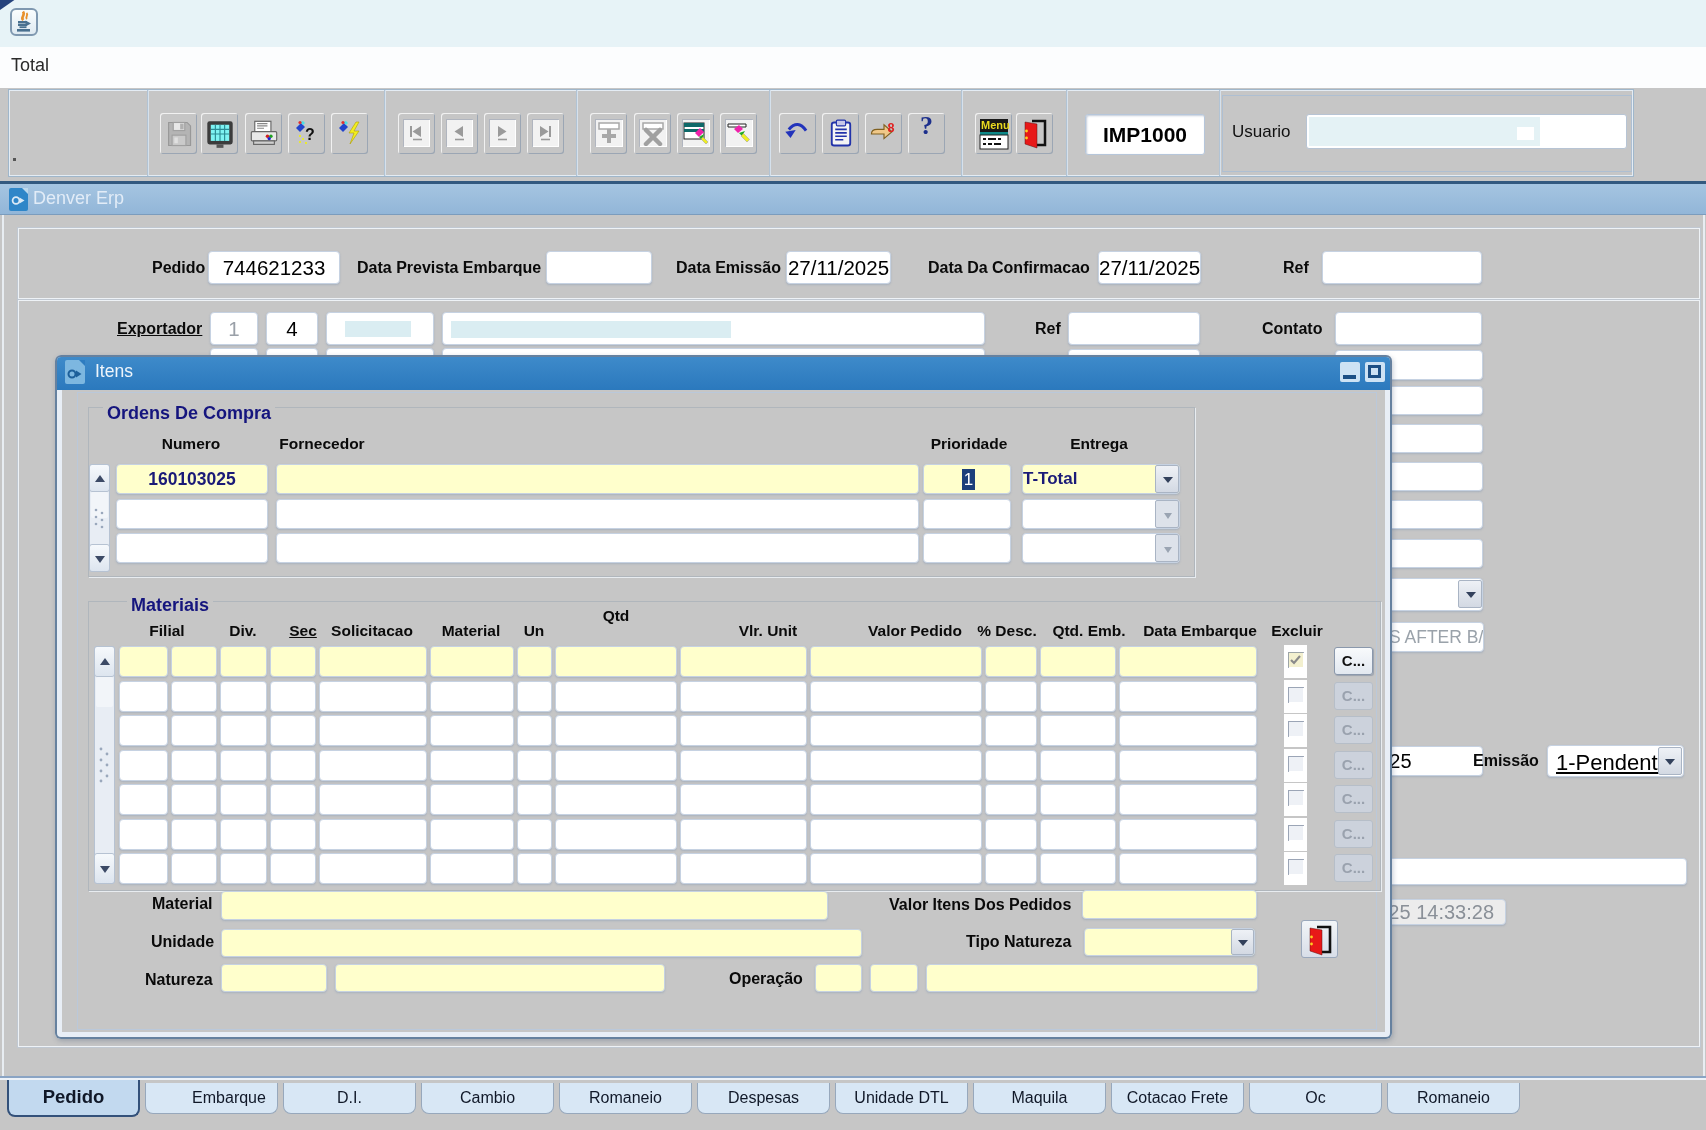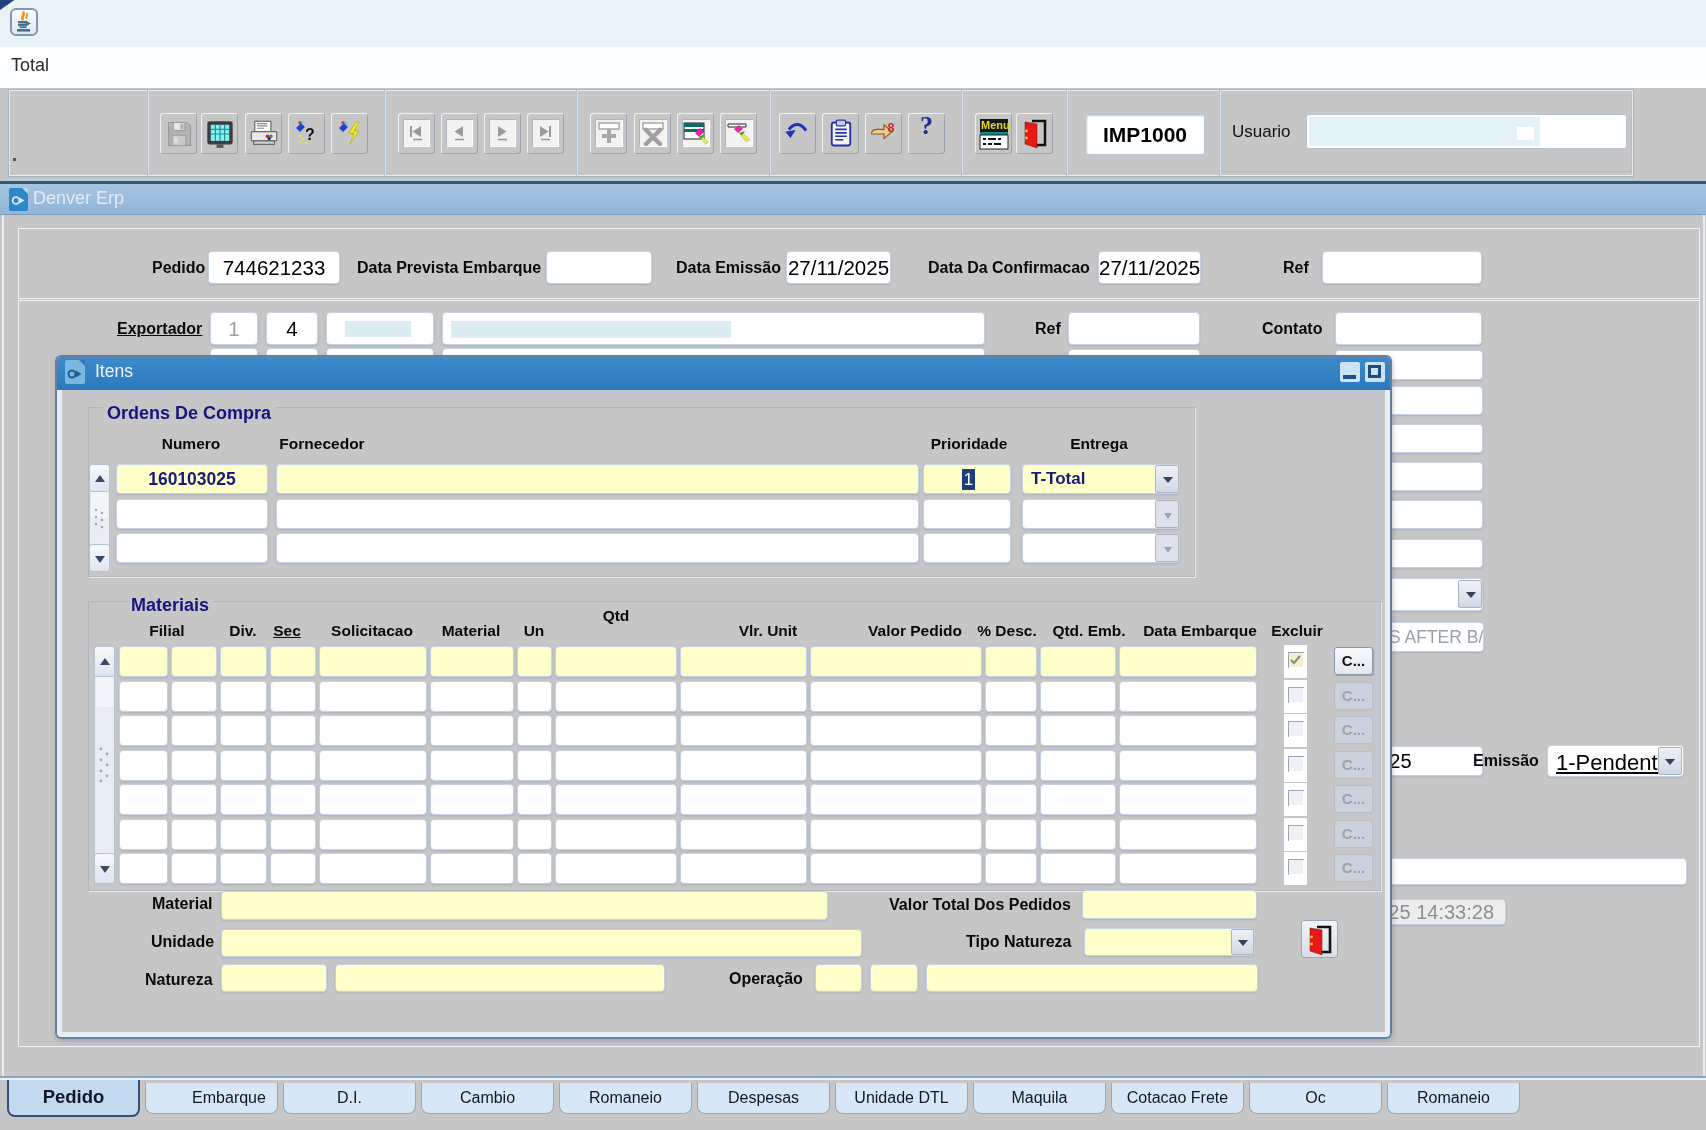--- a/index.html
+++ b/index.html
@@ -346,7 +346,7 @@
 <div class="f y" style="left:868px;top:109px;width:88px;height:30px;">
       <div style="position:absolute;left:38px;top:4px;width:13px;height:21px;background:#1c3f7a;color:#fff;font-size:17px;text-align:center;line-height:21px;">1</div>
     </div>
-<div class="f y" style="left:967px;top:109px;width:158px;height:30px;font-size:17px;font-weight:bold;color:#1a1a78;line-height:28px;"><span style="padding-left:8px;">T-Total</span></div>
+<div class="f y" style="left:967px;top:109px;width:158px;height:30px;font-size:17px;font-weight:bold;color:#1a1a78;line-height:28px;"><span style="padding-left:0;">T-Total</span></div>
 <div class="combo-btn" style="left:1100px;top:110px;width:24px;height:28px;">
       <div class="arr" style="left:7px;top:11px;"></div>
     </div>

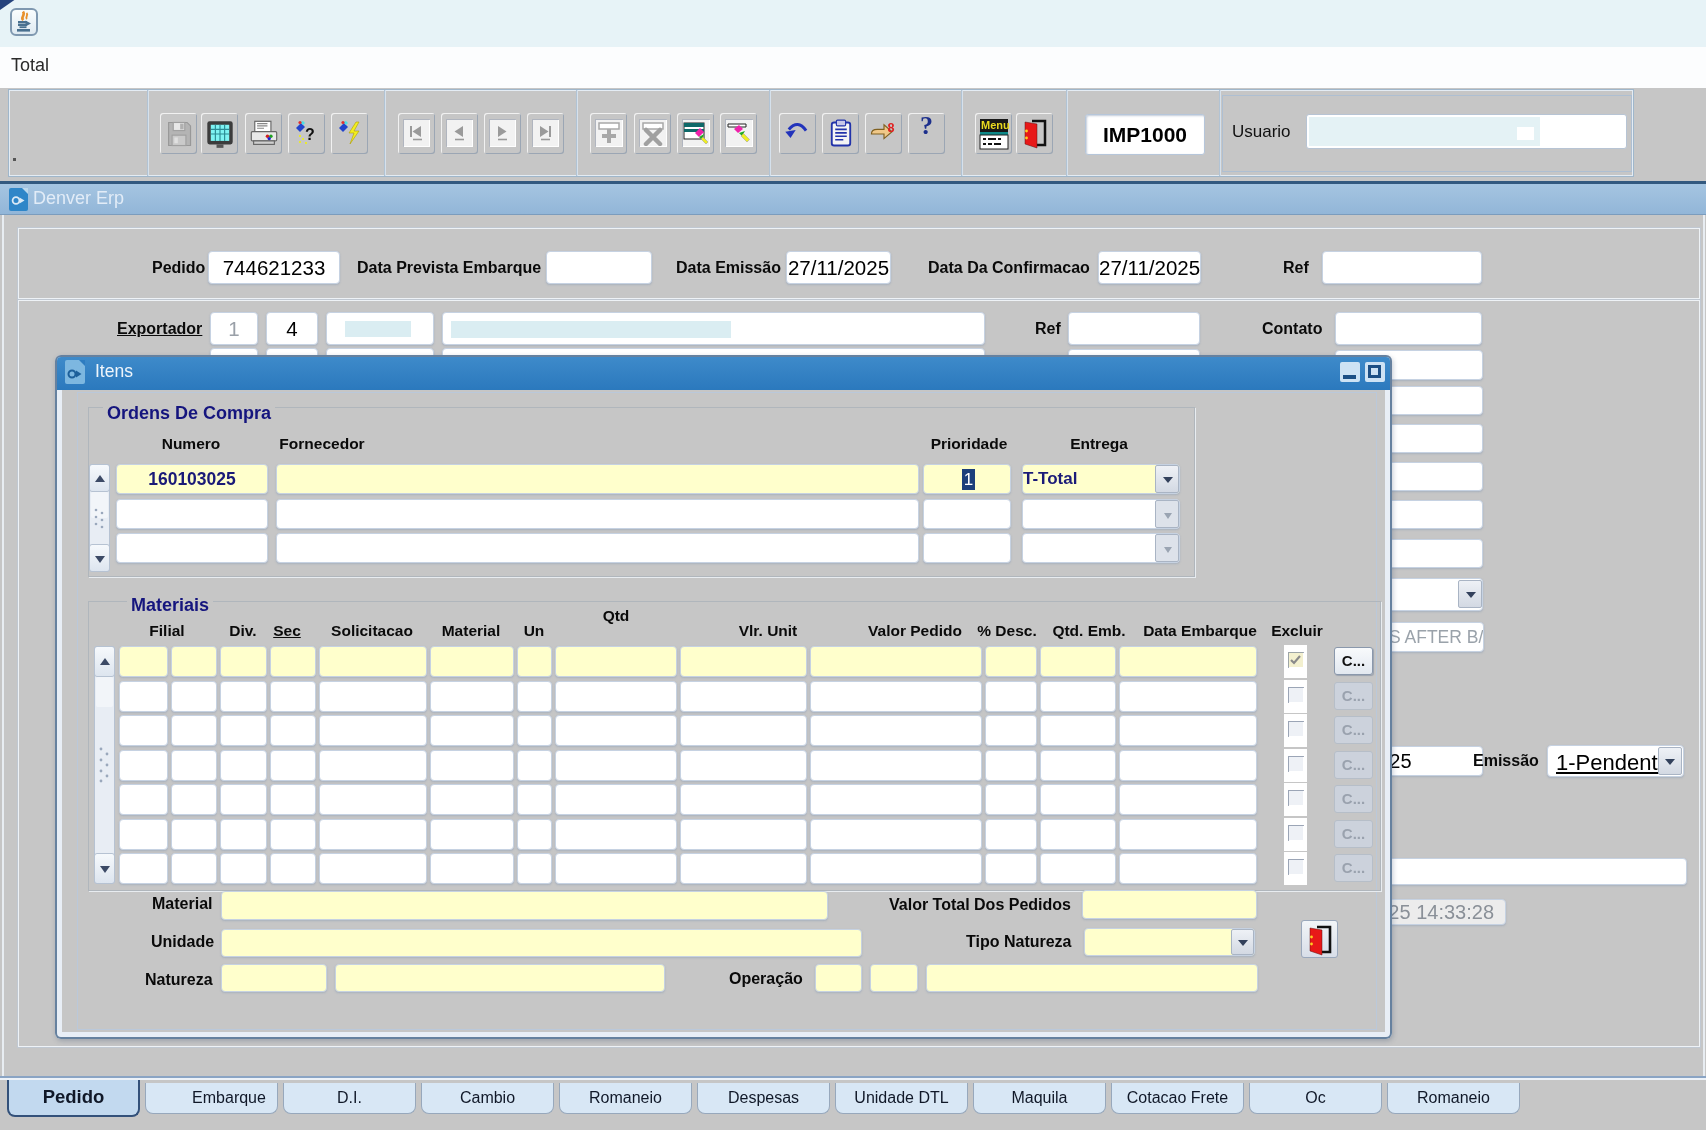--- a/index.html
+++ b/index.html
@@ -371,7 +371,7 @@
 <div class="ghdr" style="left:72px;top:240px;">Materiais</div>
 <div class="ch" style="left:112px;top:267px;">Filial</div>
 <div class="ch" style="left:188px;top:267px;">Div.</div>
-<div class="ch" style="left:232px;top:267px;text-decoration:underline;">Sec</div>
+<div class="ch" style="left:248px;top:267px;text-decoration:underline;">Sec</div>
 <div class="ch" style="left:317px;top:267px;">Solicitacao</div>
 <div class="ch" style="left:416px;top:267px;">Material</div>
 <div class="ch" style="left:479px;top:267px;">Un</div>

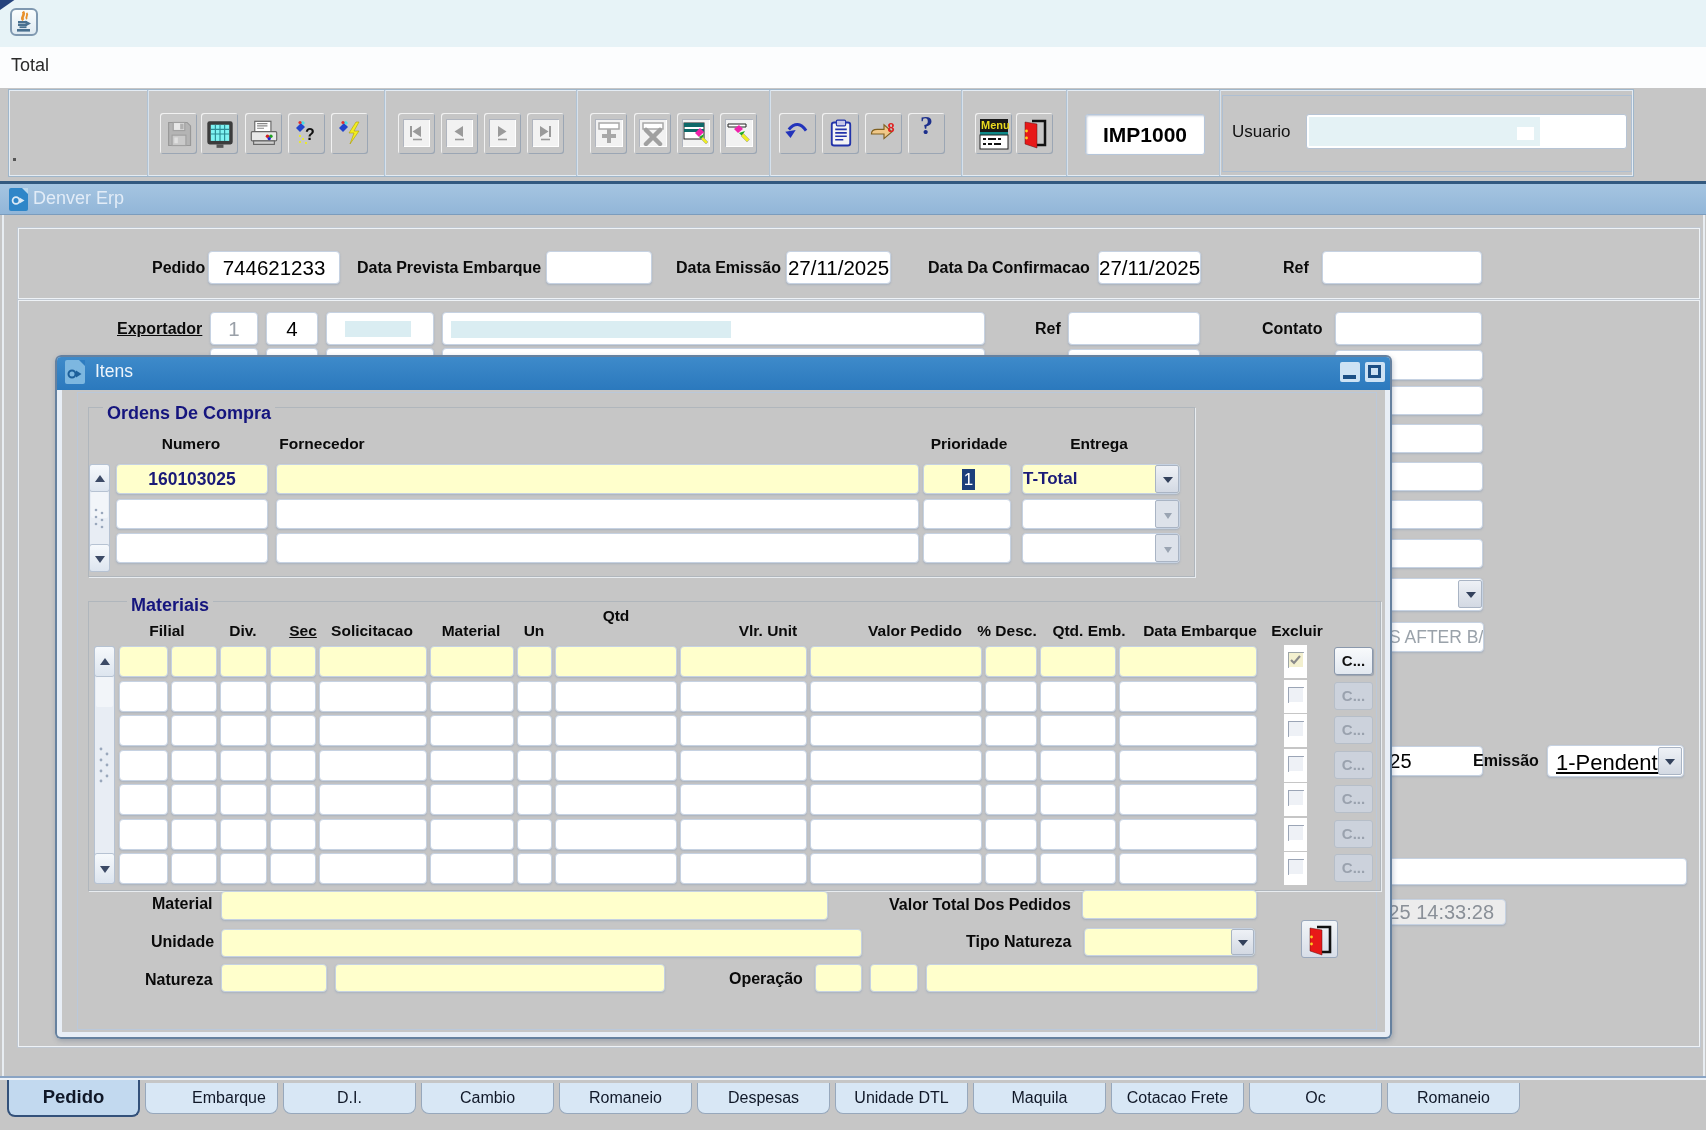--- a/index.html
+++ b/index.html
@@ -524,7 +524,7 @@
 
 <div class="lbl" style="left:97px;top:540px;">Material</div>
 <div class="f y" style="left:166px;top:536px;width:607px;height:29px;"></div>
-<div class="lbl" style="left:834px;top:541px;">Valor Total Dos Pedidos</div>
+<div class="lbl" style="left:834px;top:541px;">Valor Itens Dos Pedidos</div>
 <div class="f y" style="left:1027px;top:535px;width:175px;height:29px;"></div>
 <div class="lbl" style="left:96px;top:578px;">Unidade</div>
 <div class="f y" style="left:166px;top:574px;width:641px;height:28px;"></div>

